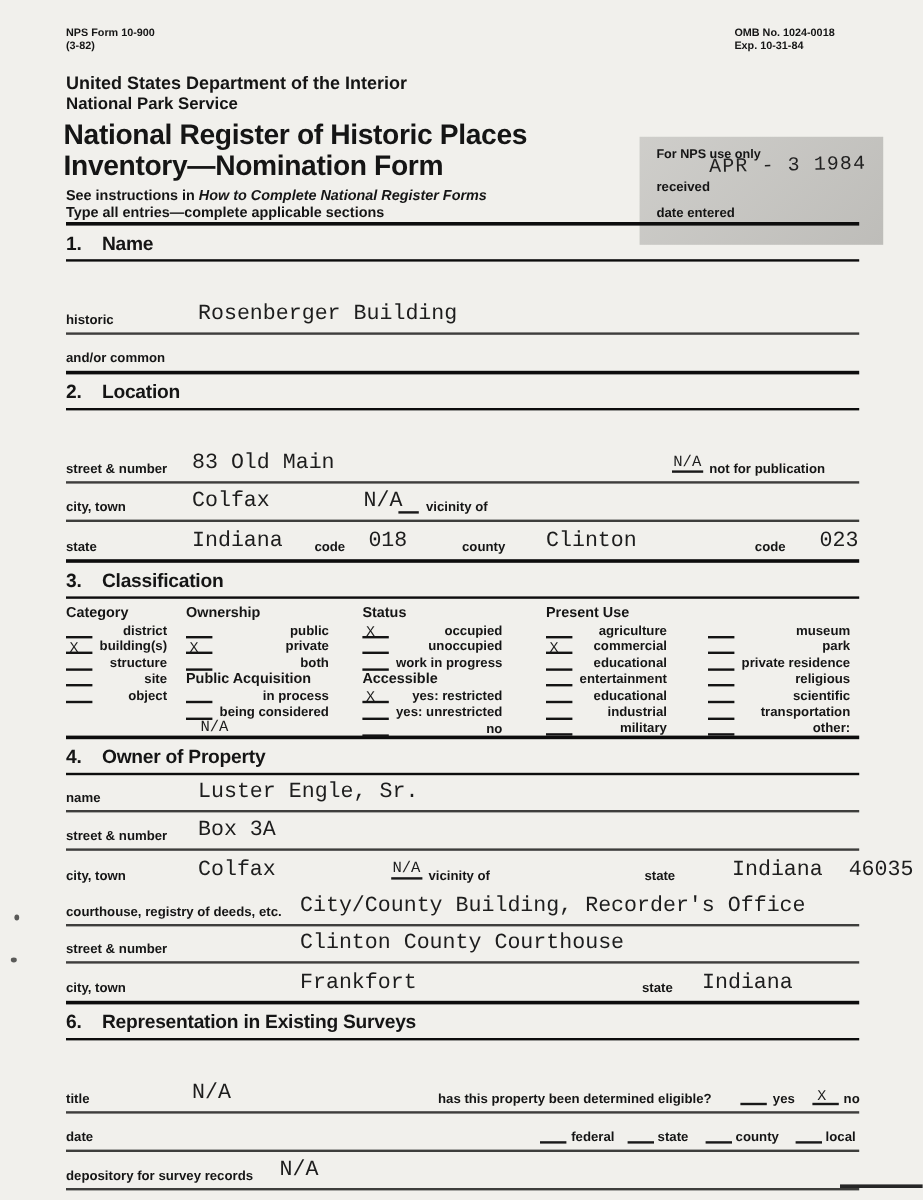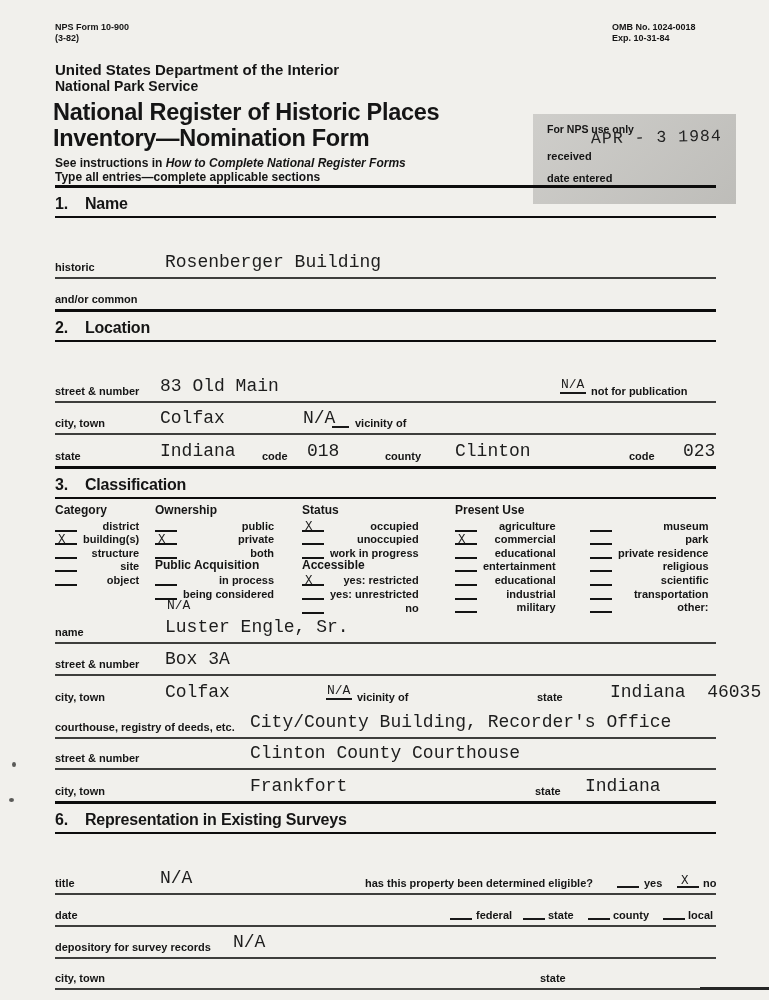--- a/index.html
+++ b/index.html
@@ -347,6 +347,9 @@
   </div>
 
   <div class="sec">
+    <div class="sec-head">
+      <span class="sec-num">4.</span><span>Owner of Property</span>
+    </div>
     <div class="row h31">
       <span class="lab" style="left:0">name</span>
       <span class="val" style="left:110px">Luster Engle, Sr.</span>

